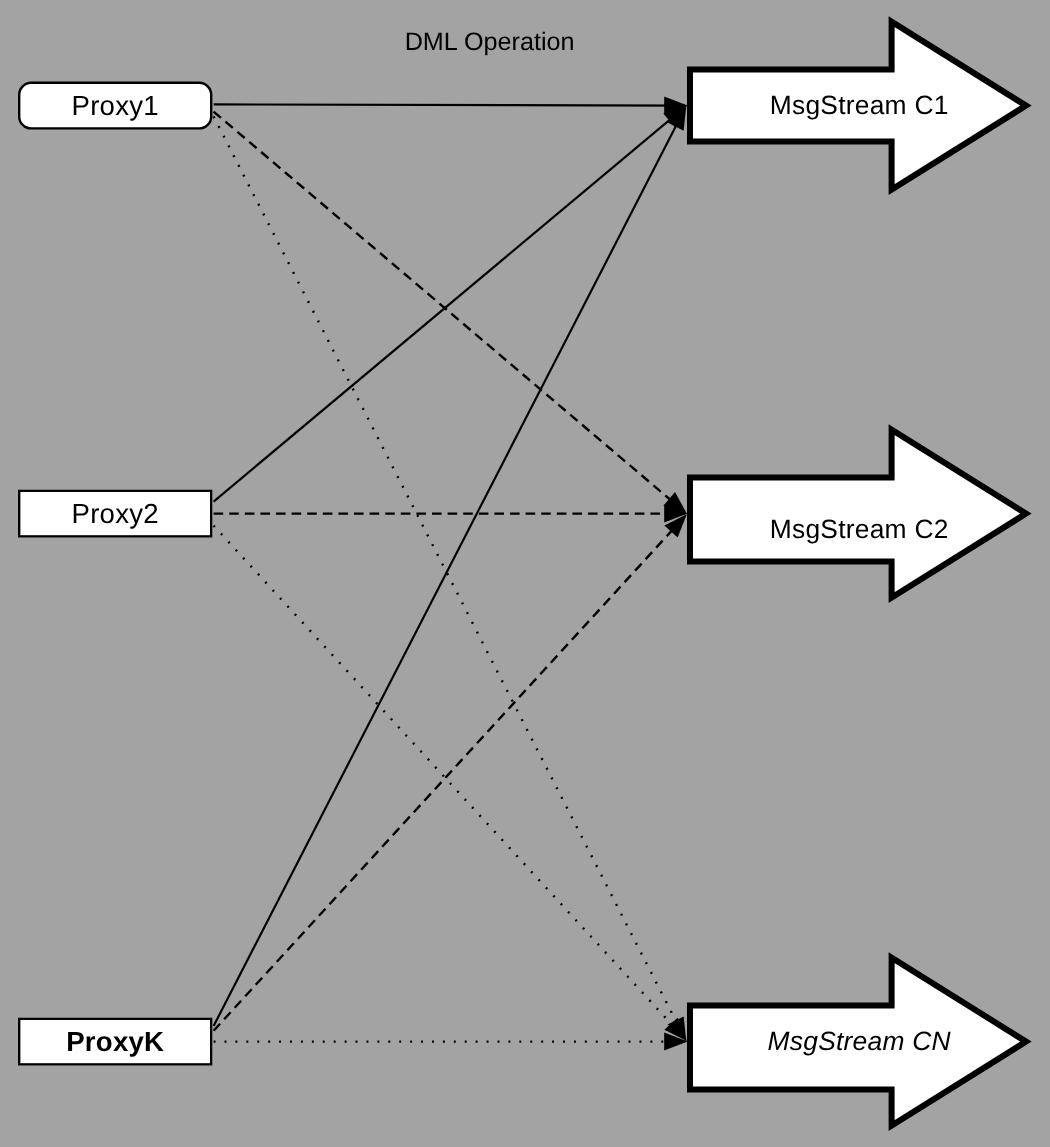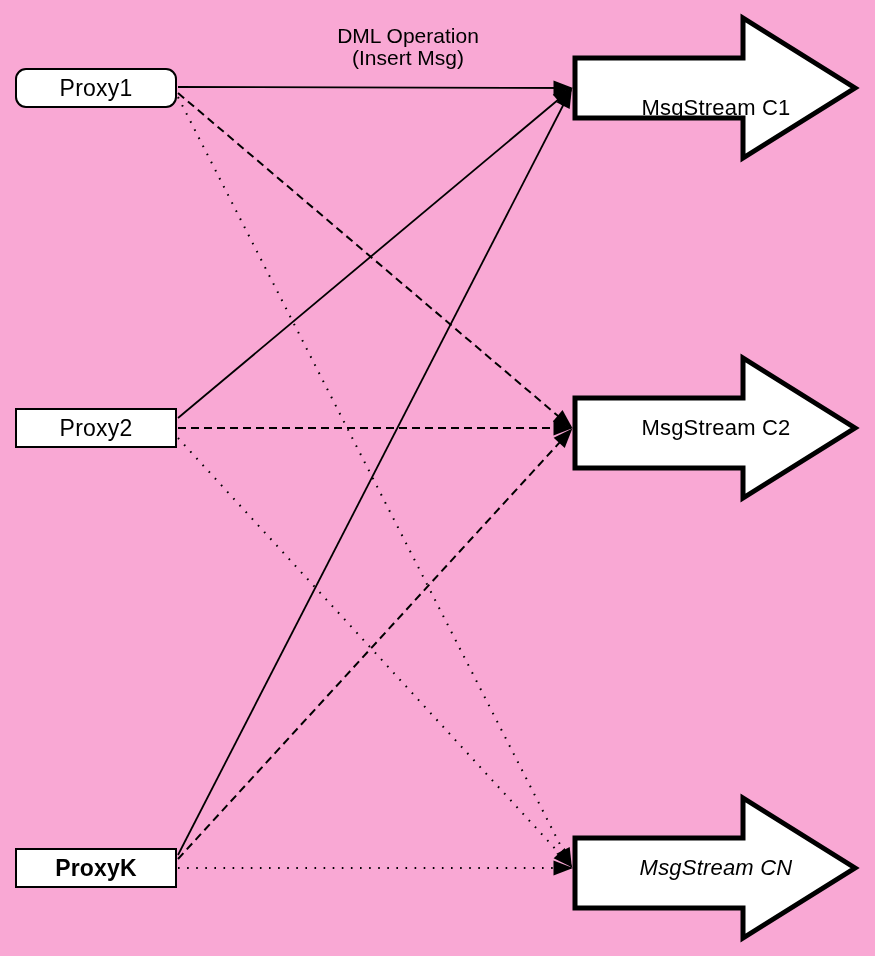--- a/index.html
+++ b/index.html
@@ -12,7 +12,7 @@
     position: relative;
     width: 875px;
     height: 956px;
-    background: #f9a8d4;
+    background: #a3a3a3;
     overflow: hidden;
   }
   .connector-layer {

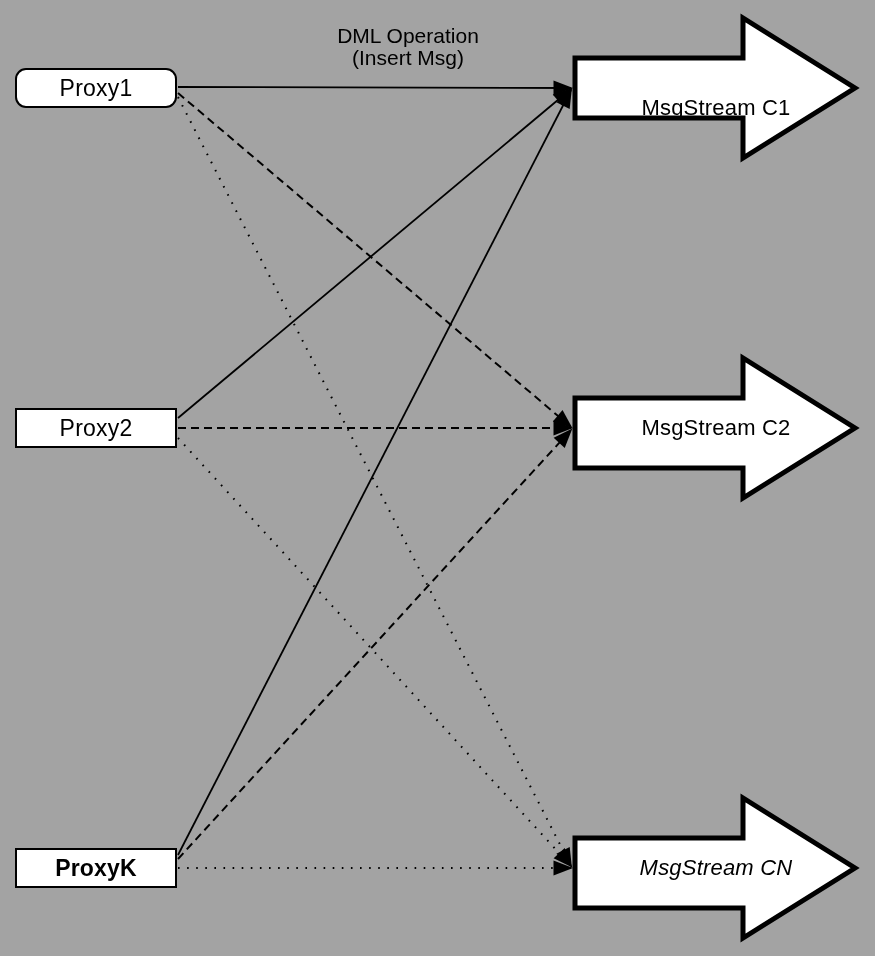--- a/index.html
+++ b/index.html
@@ -119,7 +119,6 @@
 
   <div class="dml-label">
     <div>DML Operation</div>
-    <div>(Insert Msg)</div>
   </div>
 
   <div class="proxy-box proxy-1">

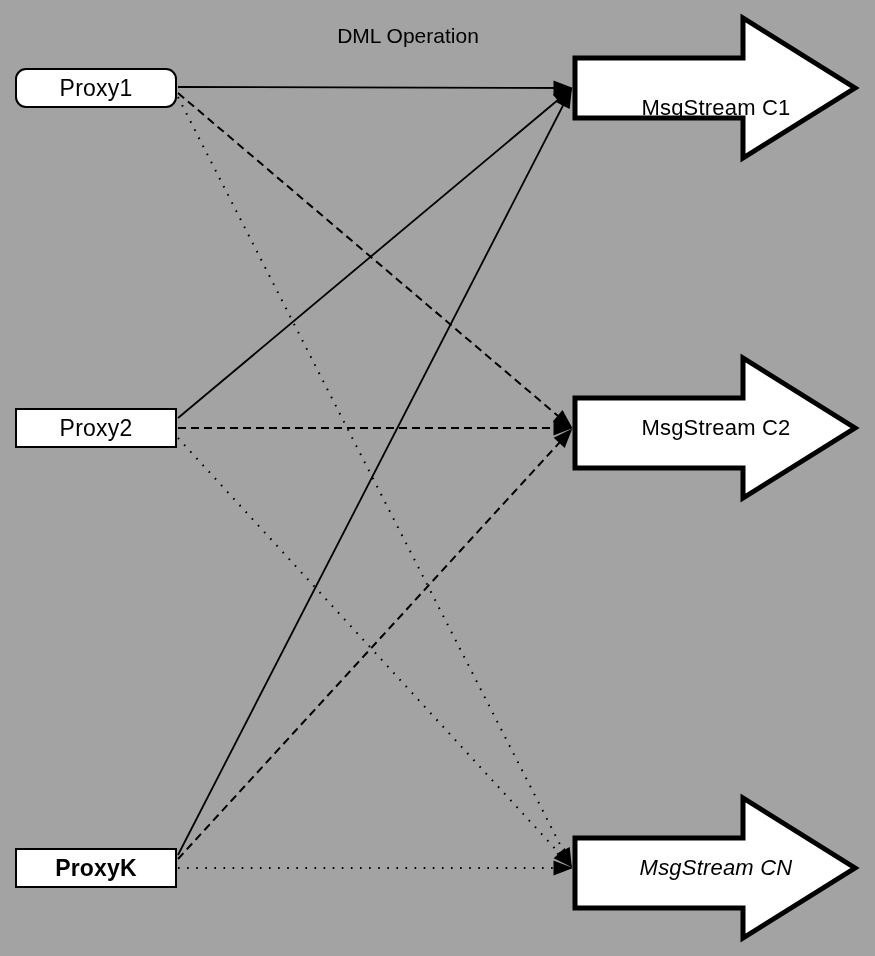--- a/index.html
+++ b/index.html
@@ -74,7 +74,7 @@
     color: #000000;
     letter-spacing: 0.2px;
   }
-  .stream-1 { top: 73px; margin-top: 20px; }
+  .stream-1 { top: 73px; }
   .stream-2 { top: 413px; }
   .stream-n { top: 853px; font-style: italic; }
   .dml-label {

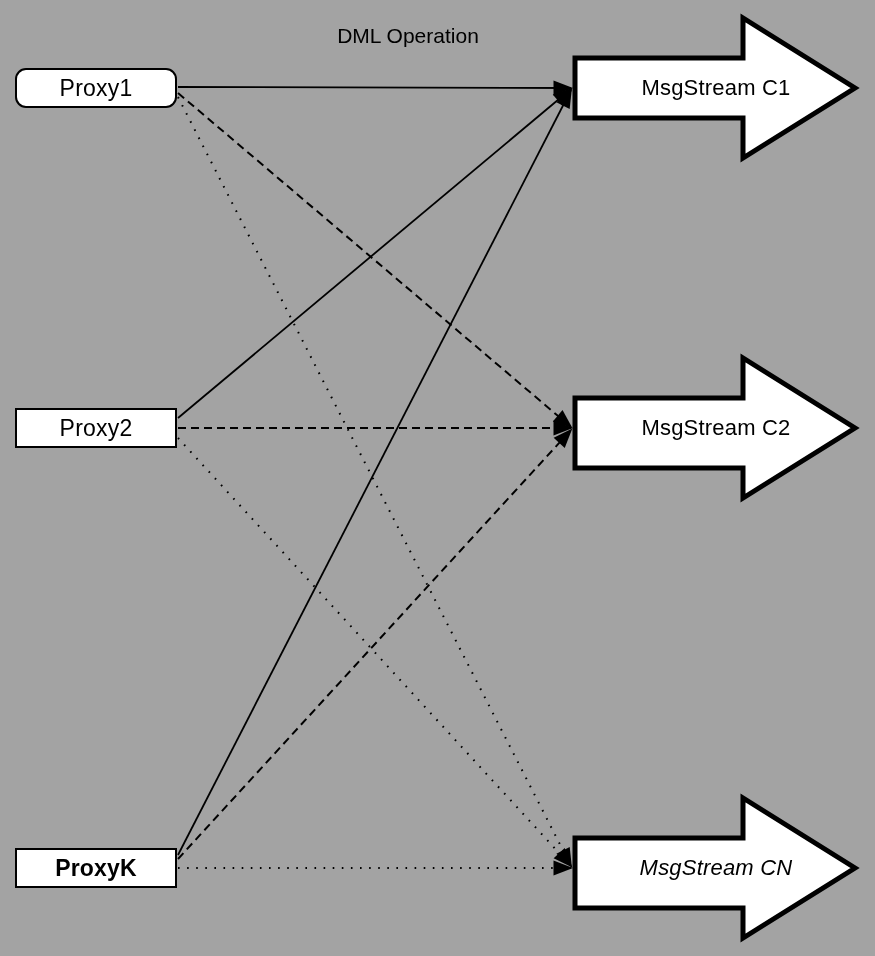--- a/index.html
+++ b/index.html
@@ -75,7 +75,7 @@
     letter-spacing: 0.2px;
   }
   .stream-1 { top: 73px; }
-  .stream-2 { top: 413px; }
+  .stream-2 { top: 426px; }
   .stream-n { top: 853px; font-style: italic; }
   .dml-label {
     position: absolute;

